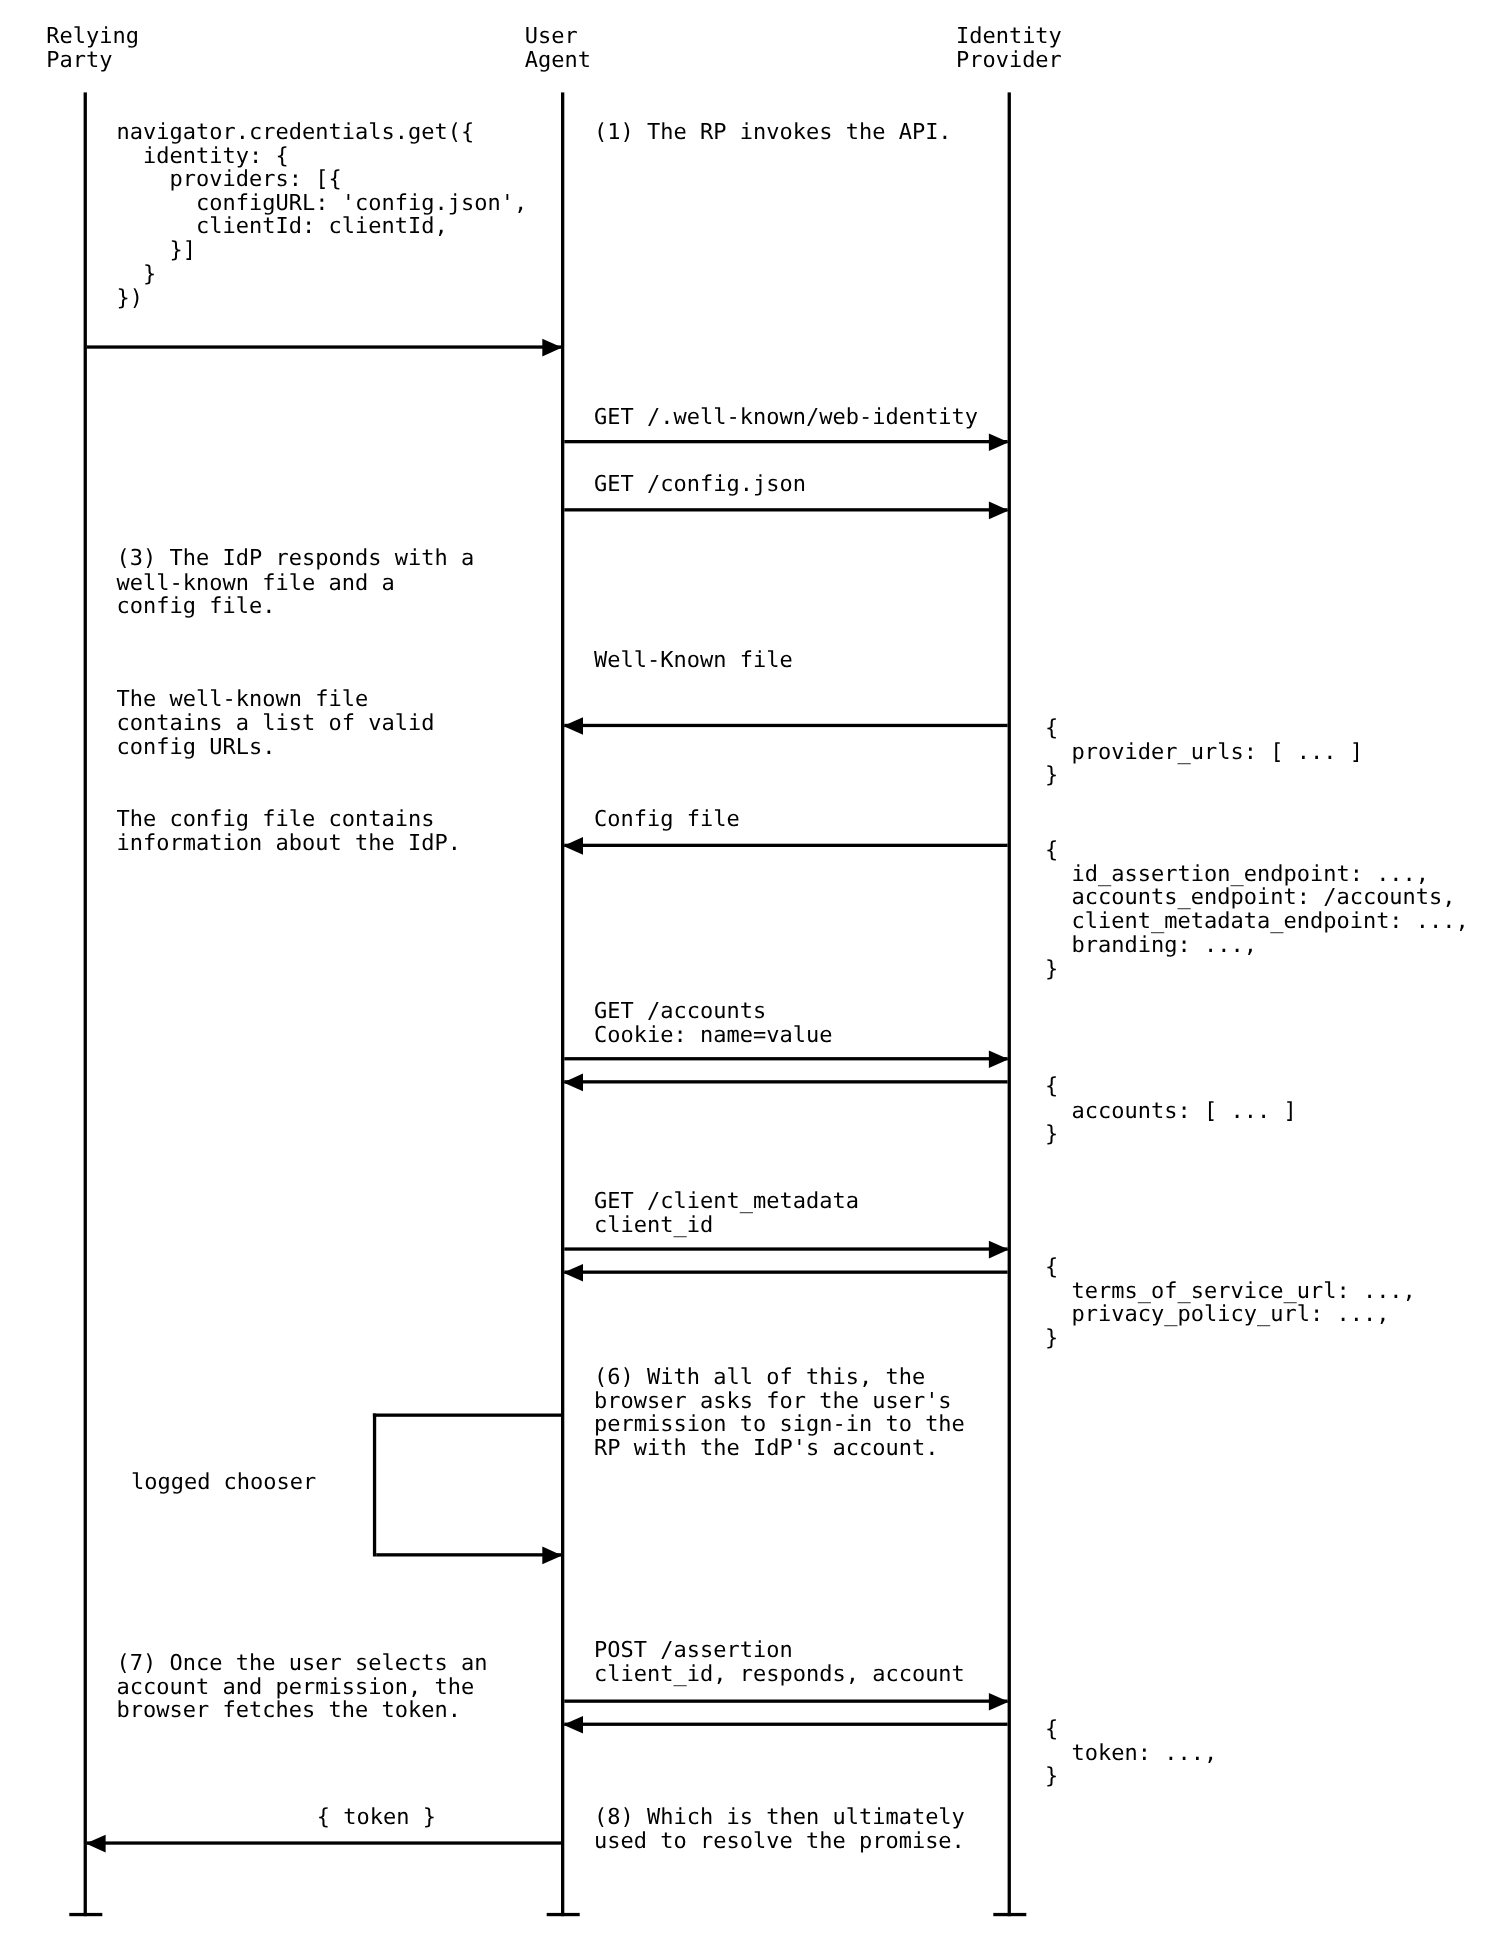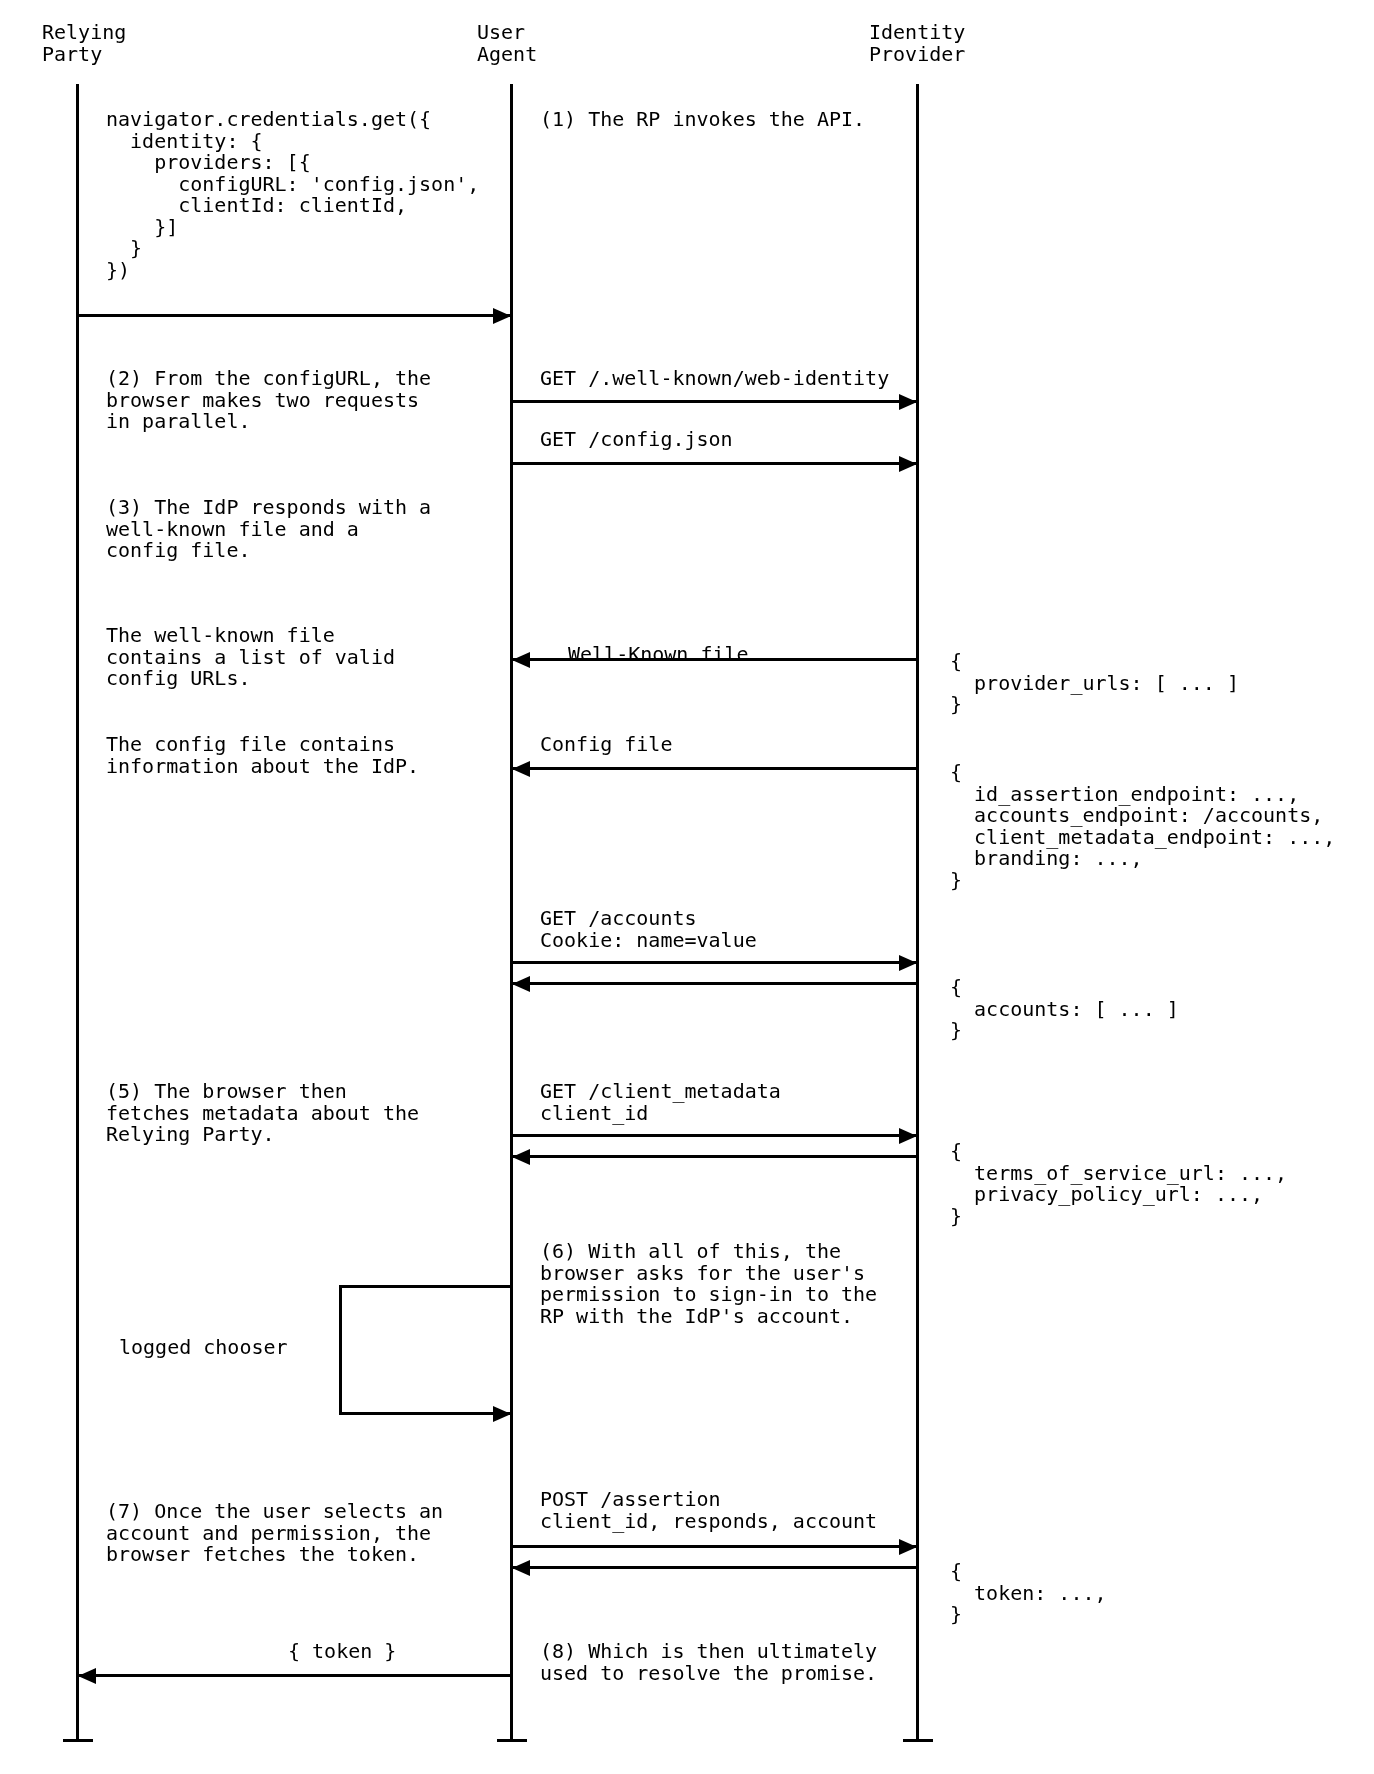--- a/index.html
+++ b/index.html
@@ -72,9 +72,6 @@
     <span class="head-r"></span>
   </div>
 
-  <div class="txt" style="left:106px; top:368px;">(2) From the configURL, the
-browser makes two requests
-in parallel.</div>
   <div class="txt" style="left:540px; top:368px;">GET /.well-known/web-identity</div>
   <div class="shaft" style="left:513px; top:400px; width:403px;">
     <span class="head-r"></span>

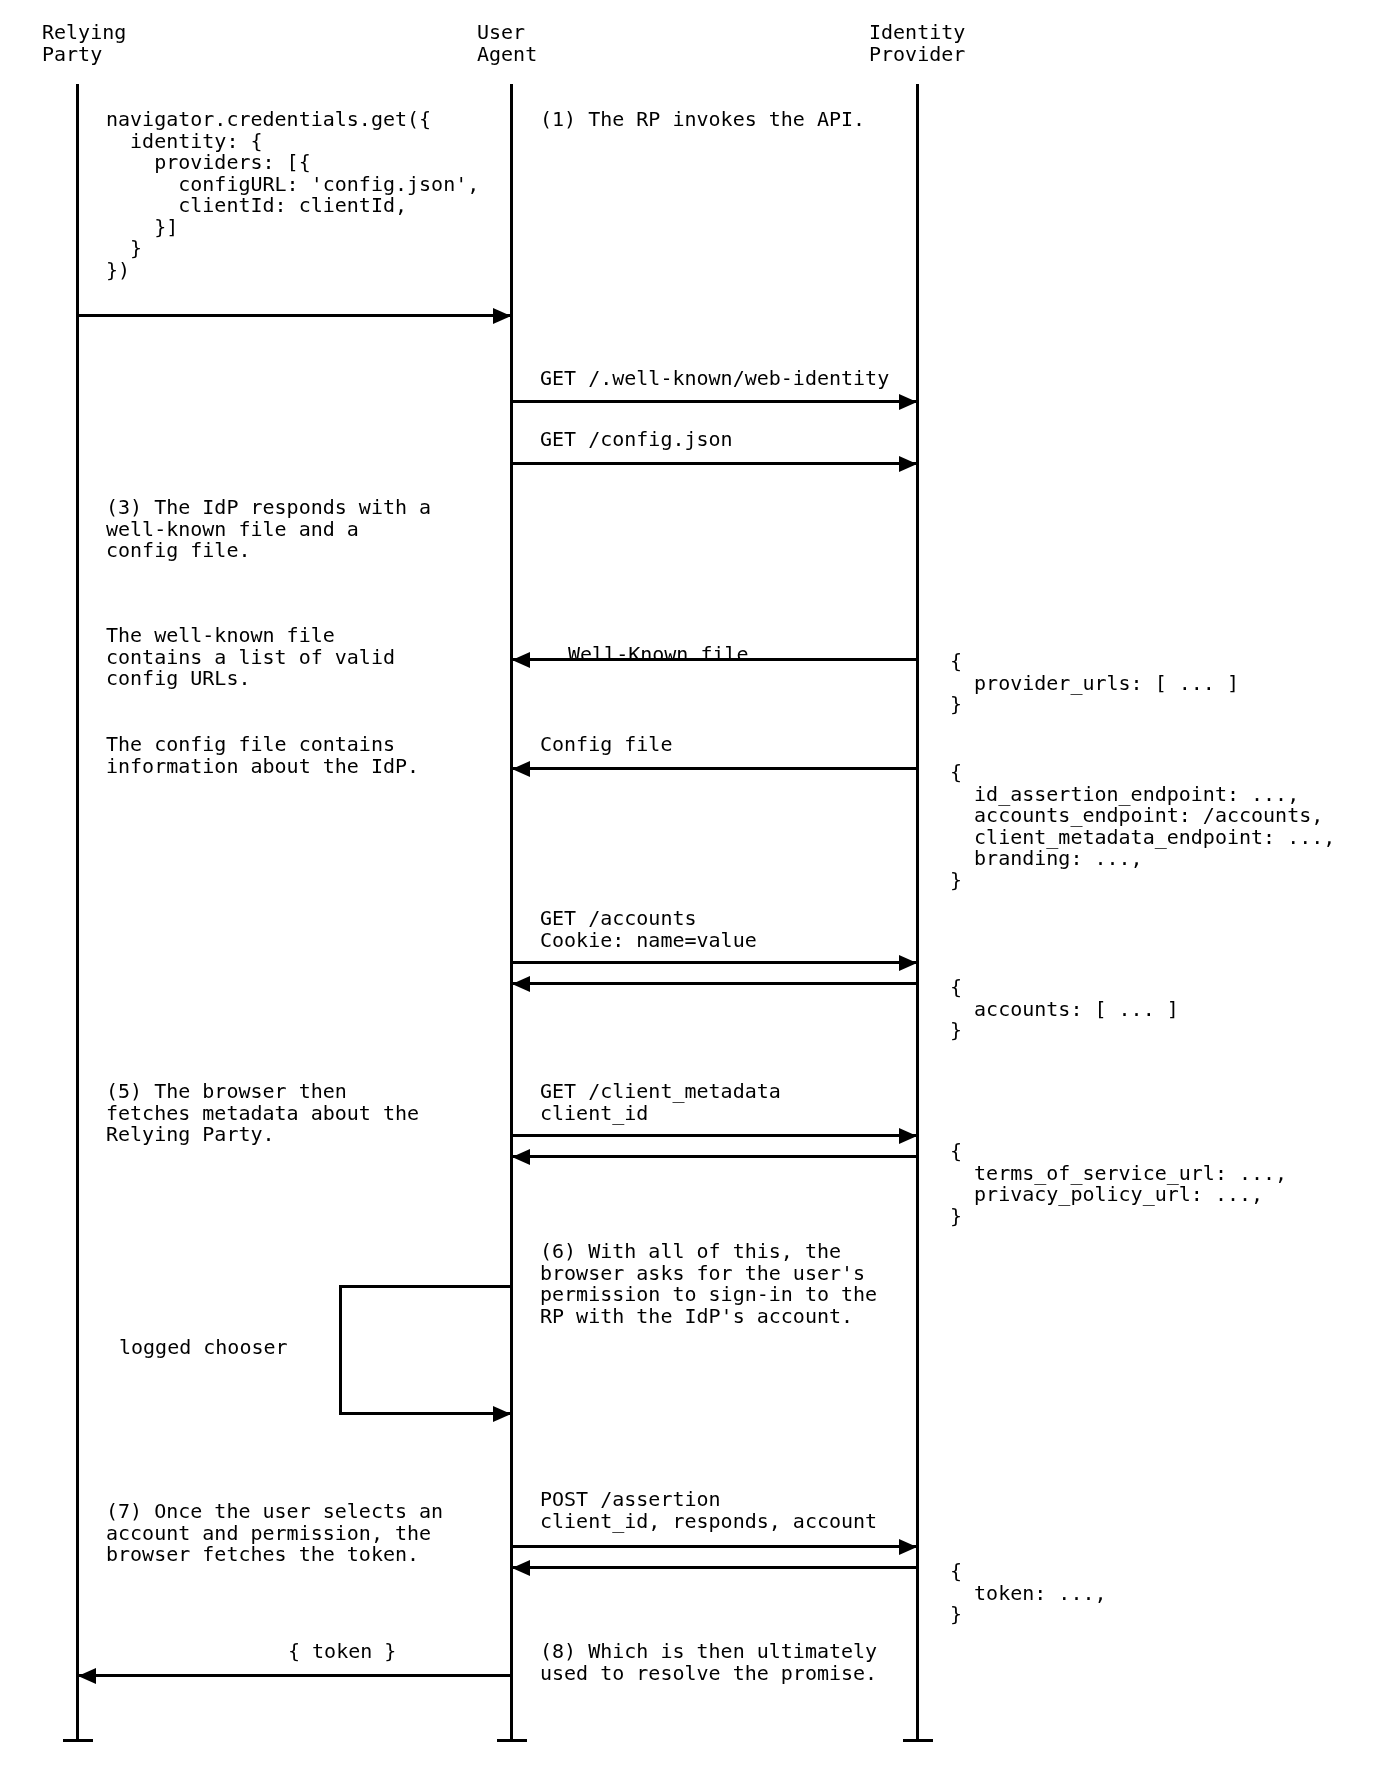--- a/index.html
+++ b/index.html
@@ -88,7 +88,7 @@
   <div class="txt" style="left:106px; top:625px;">The well-known file
 contains a list of valid
 config URLs.</div>
-  <div class="txt" style="left:540px; top:644px;margin-left:28px;">Well-Known file</div>
+  <div class="txt" style="left:540px; top:589px;">Well-Known file</div>
   <div class="shaft" style="left:513px; top:658px; width:403px;">
     <span class="head-l"></span>
   </div>

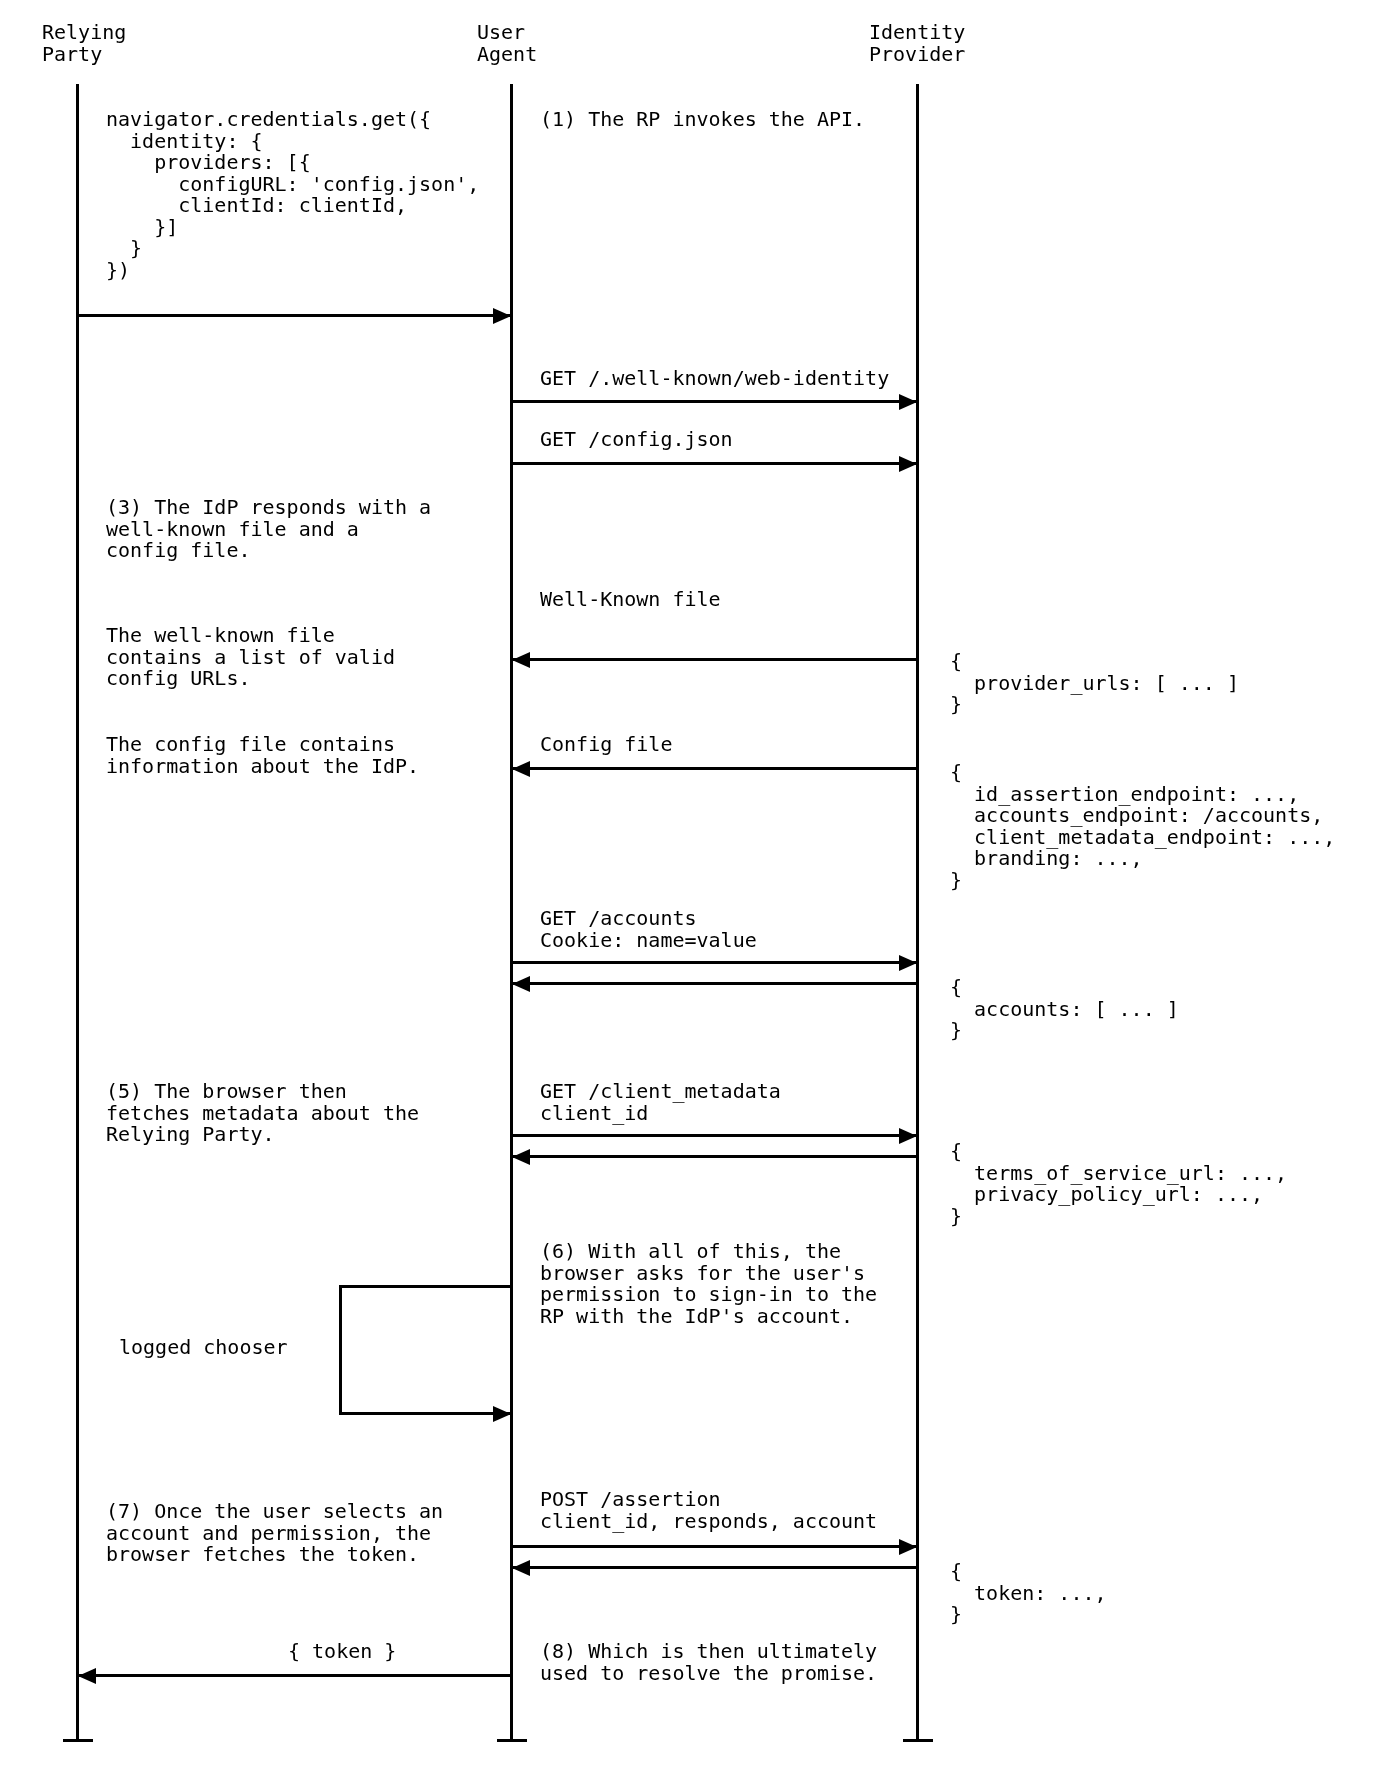--- a/index.html
+++ b/index.html
@@ -121,9 +121,6 @@
   accounts: [ ... ]
 }</div>
 
-  <div class="txt" style="left:106px; top:1081px;">(5) The browser then
-fetches metadata about the
-Relying Party.</div>
   <div class="txt" style="left:540px; top:1081px;">GET /client_metadata
 client_id</div>
   <div class="shaft" style="left:513px; top:1134px; width:403px;">

